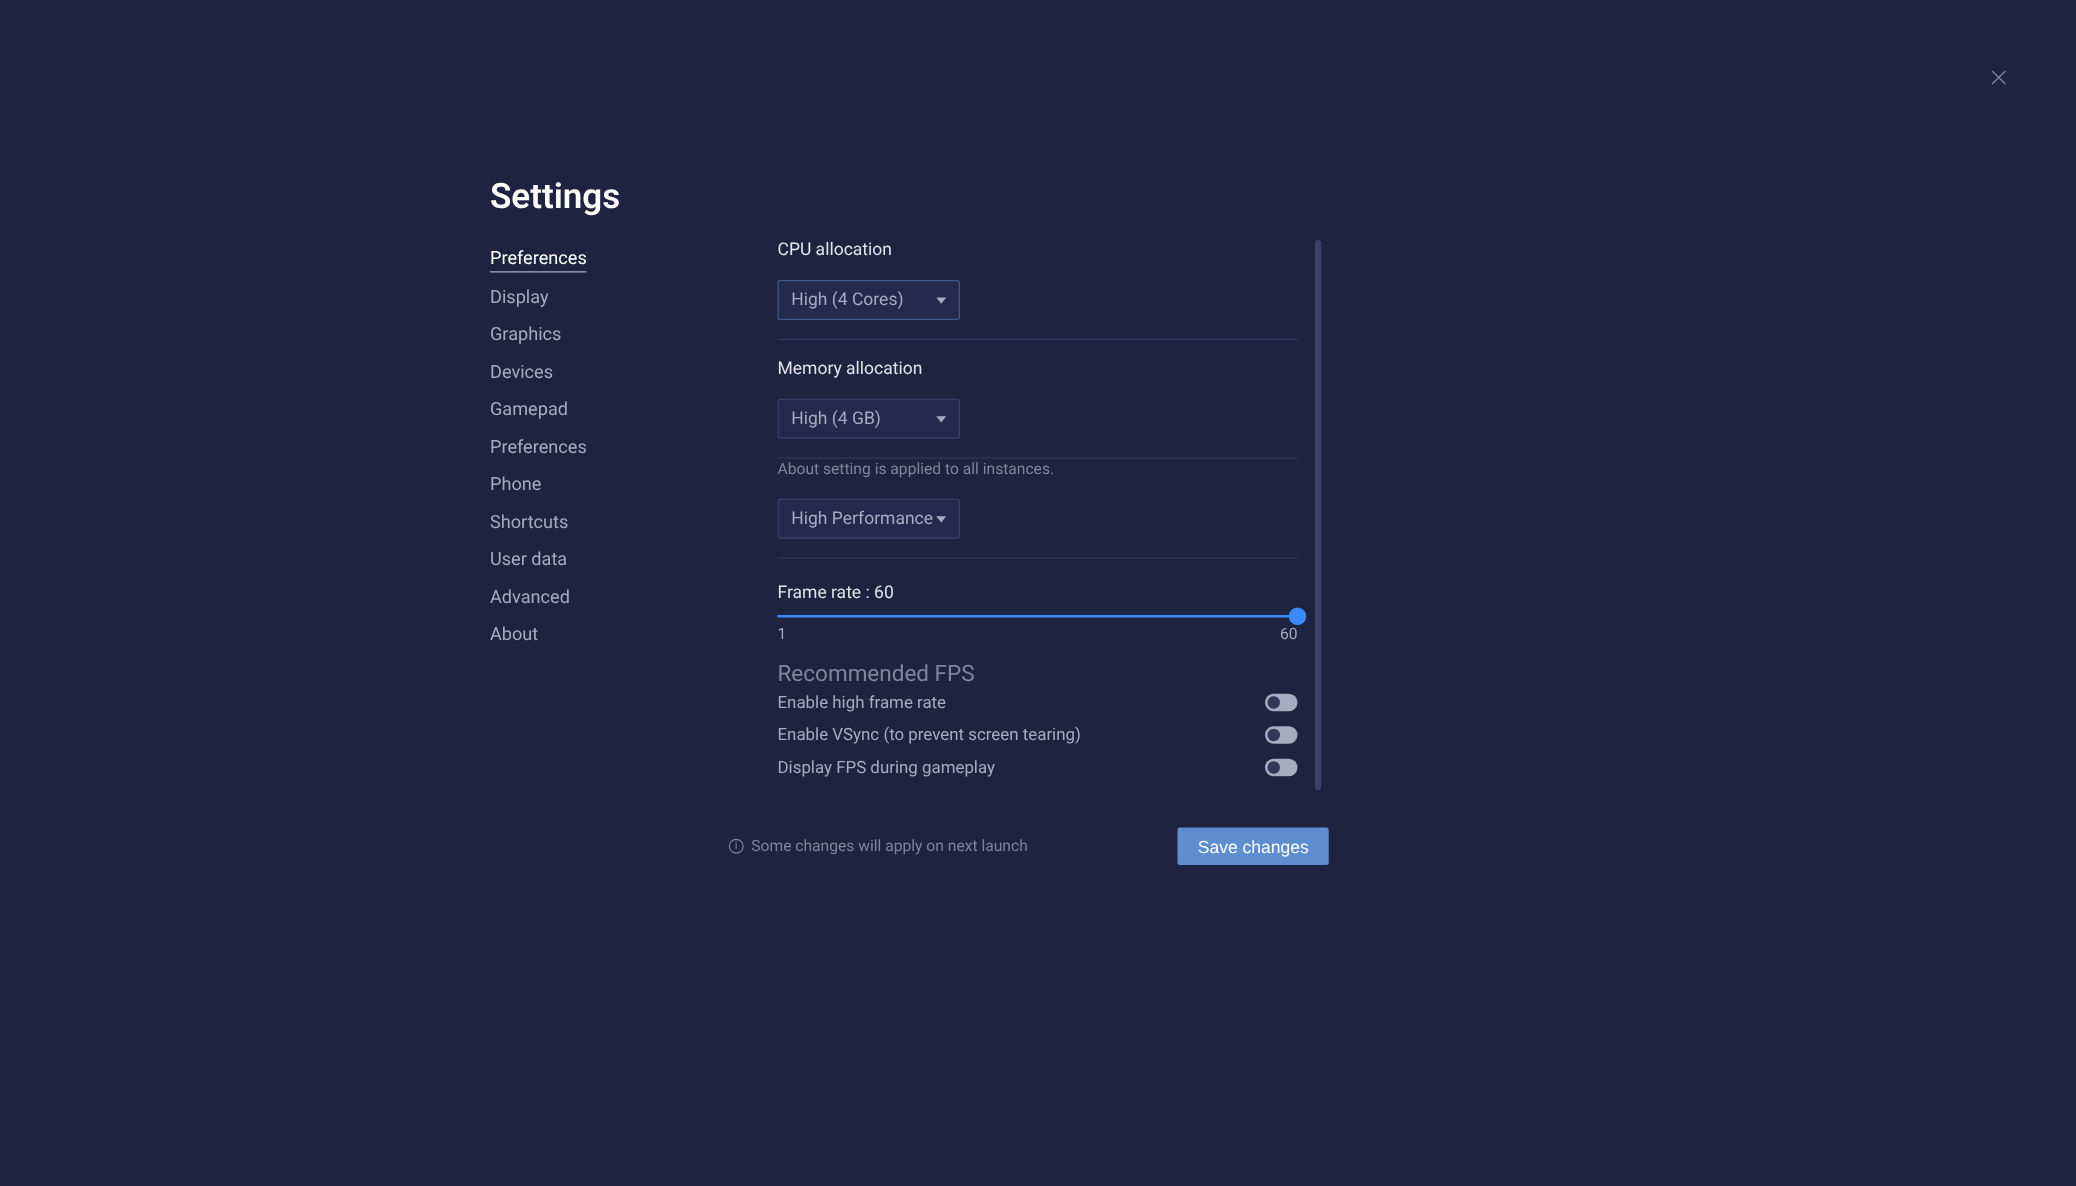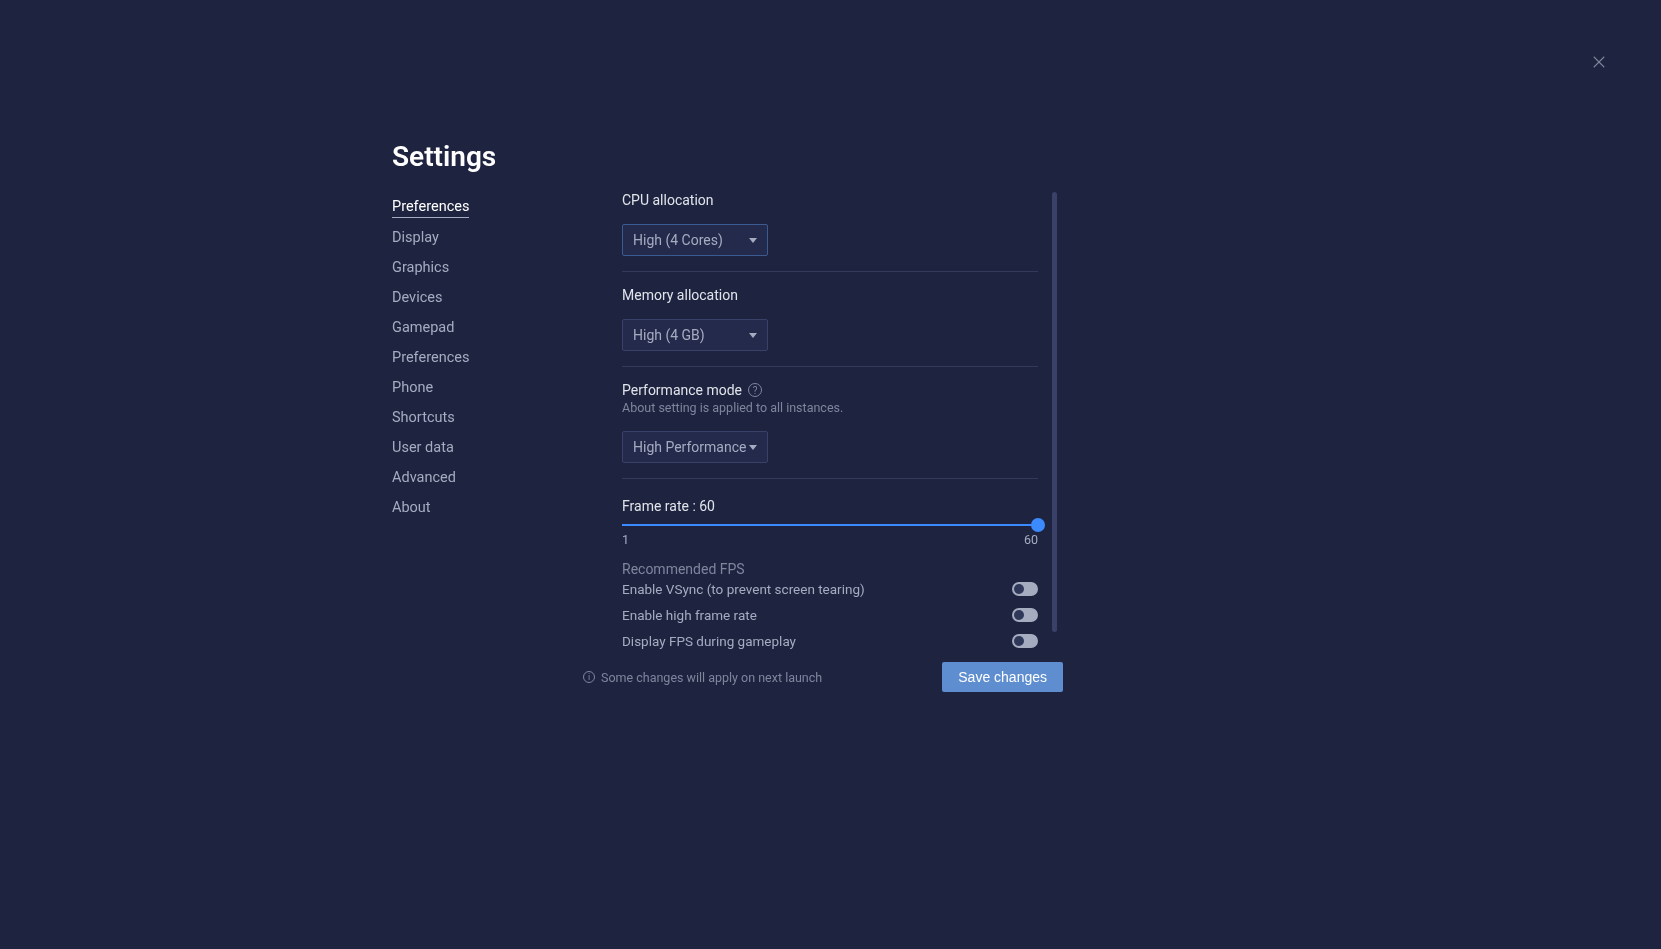--- a/index.html
+++ b/index.html
@@ -289,10 +289,6 @@
   </div>
 
   <div class="section">
-    <div class="section-label">
-      <span>Performance mode</span>
-      <span class="help-icon">?</span>
-    </div>
     <div class="section-sublabel">About setting is applied to all instances.</div>
     <div class="select">
       <span>High Performance</span>

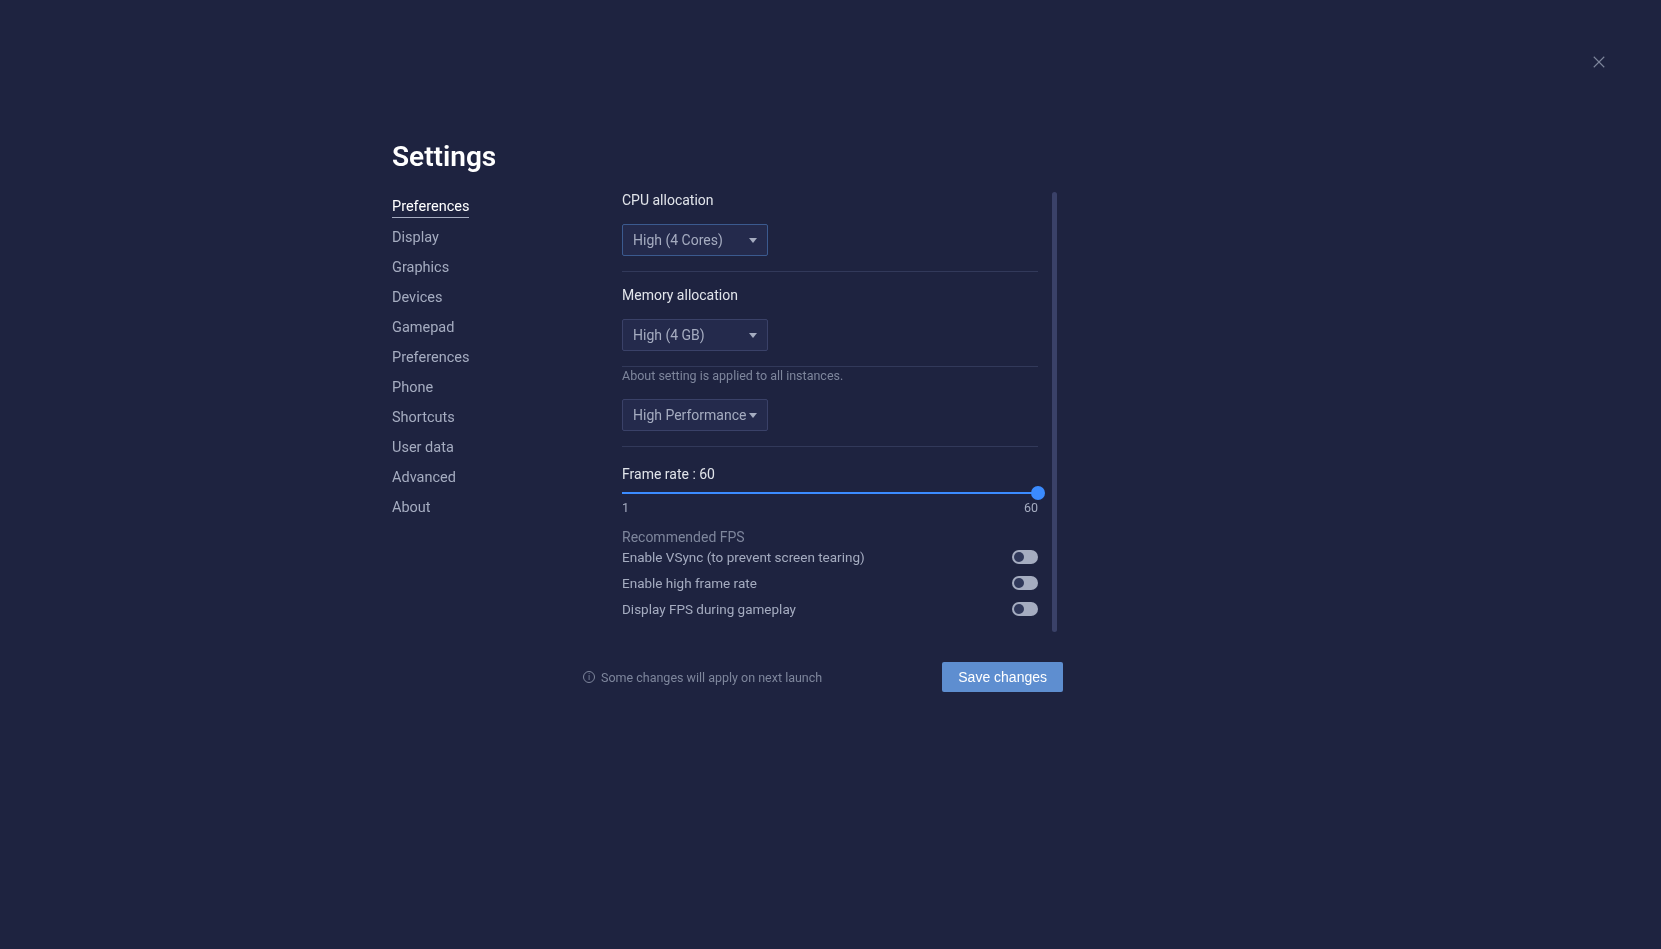--- a/index.html
+++ b/index.html
@@ -161,7 +161,7 @@
   }
 
   .reco-title {
-    font-size: 14px;
+    font-size: 18px;
     color: var(--fg-dimmer);
     margin-bottom: 4px;
   }

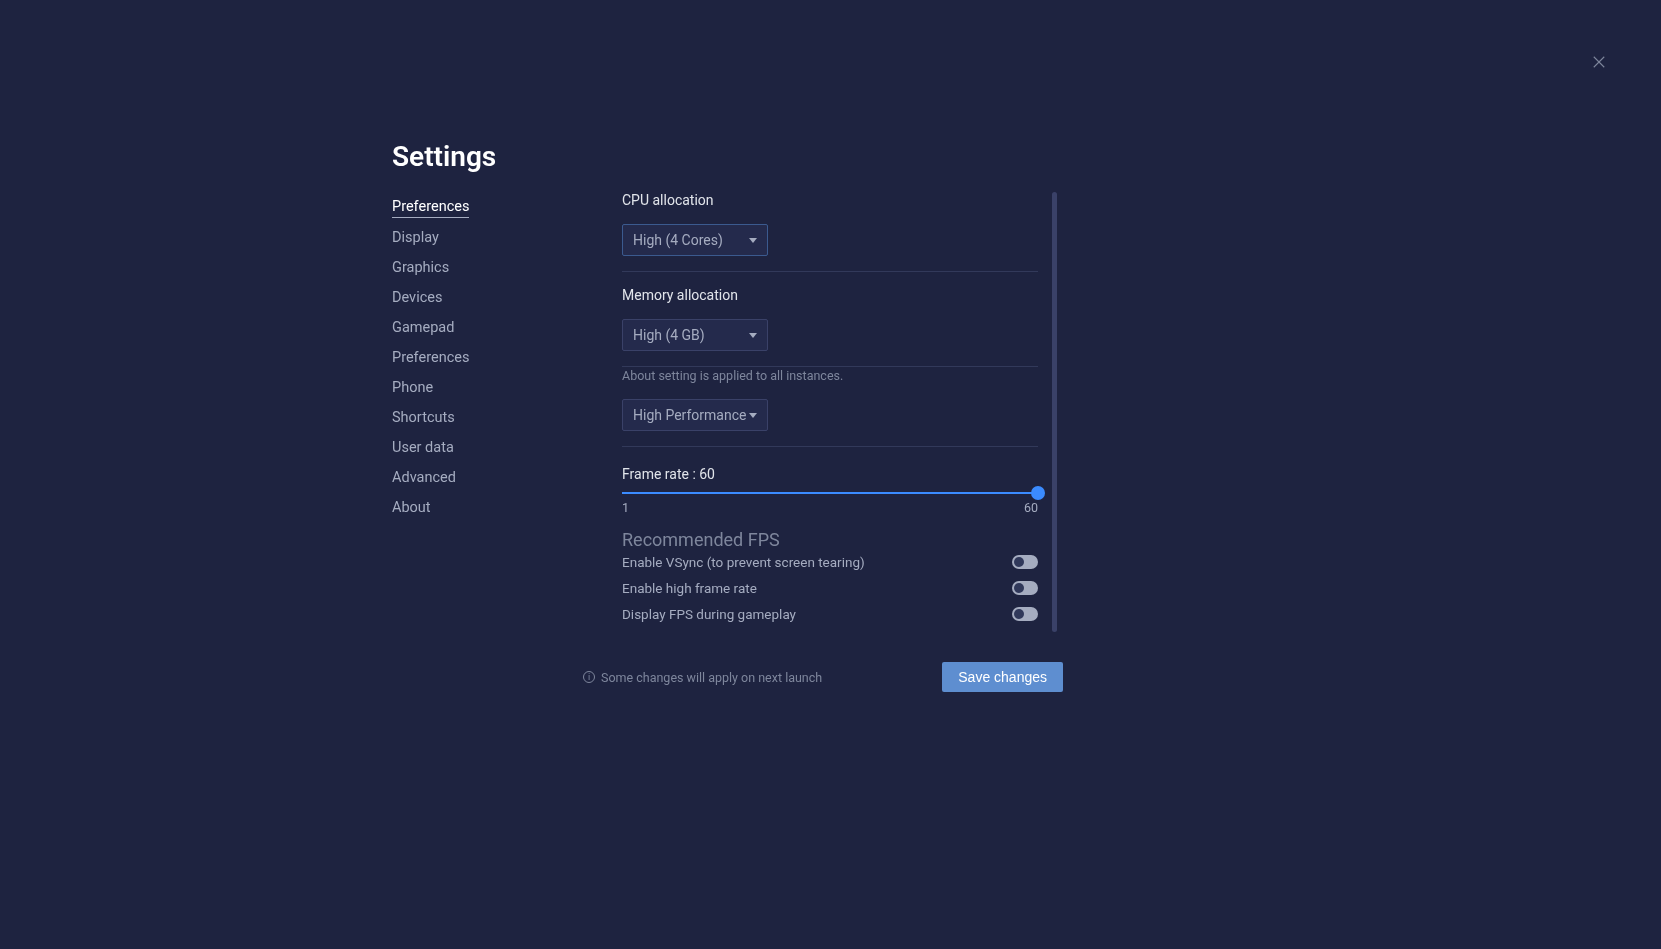--- a/index.html
+++ b/index.html
@@ -310,11 +310,11 @@
     <div class="reco-title">Recommended FPS</div>
 
     <div class="toggle-row">
+      <span>Enable high frame rate</span>
+      <div class="toggle"></div>
+    </div>
+    <div class="toggle-row">
       <span>Enable VSync (to prevent screen tearing)</span>
-      <div class="toggle"></div>
-    </div>
-    <div class="toggle-row">
-      <span>Enable high frame rate</span>
       <div class="toggle"></div>
     </div>
     <div class="toggle-row">

